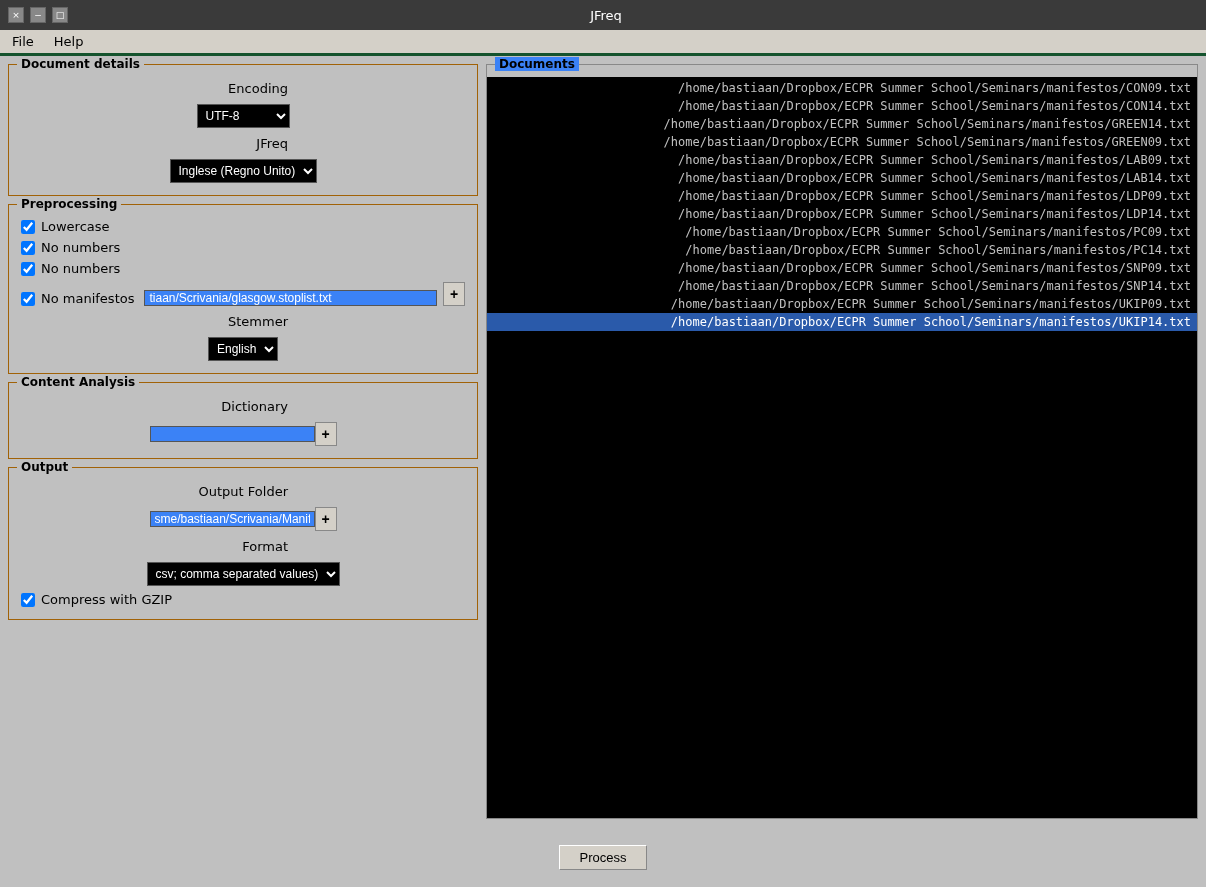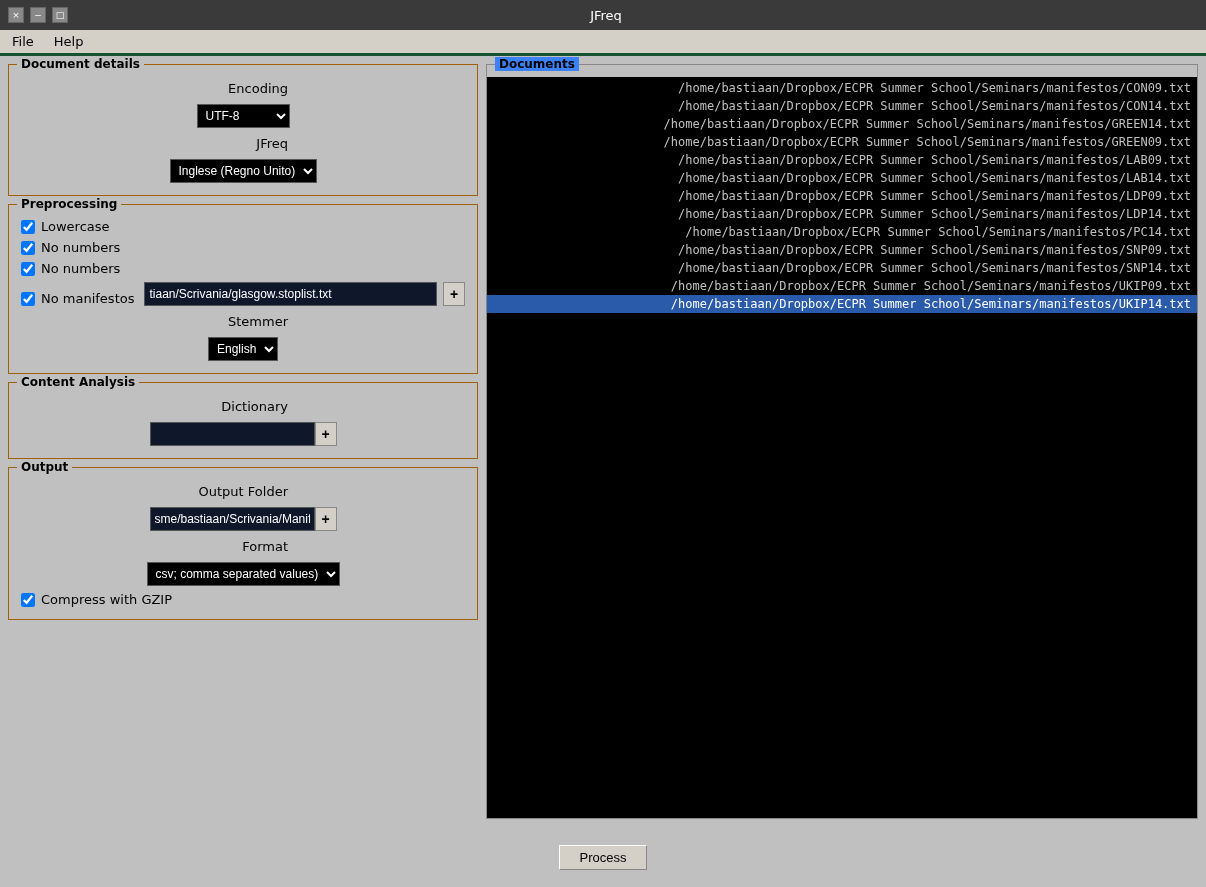--- a/index.html
+++ b/index.html
@@ -382,6 +382,7 @@
           <div class="doc-item">/home/bastiaan/Dropbox/ECPR Summer School/Seminars/manifestos/LAB14.txt</div>
           <div class="doc-item">/home/bastiaan/Dropbox/ECPR Summer School/Seminars/manifestos/LDP09.txt</div>
           <div class="doc-item">/home/bastiaan/Dropbox/ECPR Summer School/Seminars/manifestos/LDP14.txt</div>
+          <div class="doc-item">/home/bastiaan/Dropbox/ECPR Summer School/Seminars/manifestos/PC09.txt</div>
           <div class="doc-item">/home/bastiaan/Dropbox/ECPR Summer School/Seminars/manifestos/PC14.txt</div>
           <div class="doc-item">/home/bastiaan/Dropbox/ECPR Summer School/Seminars/manifestos/SNP09.txt</div>
           <div class="doc-item">/home/bastiaan/Dropbox/ECPR Summer School/Seminars/manifestos/SNP14.txt</div>

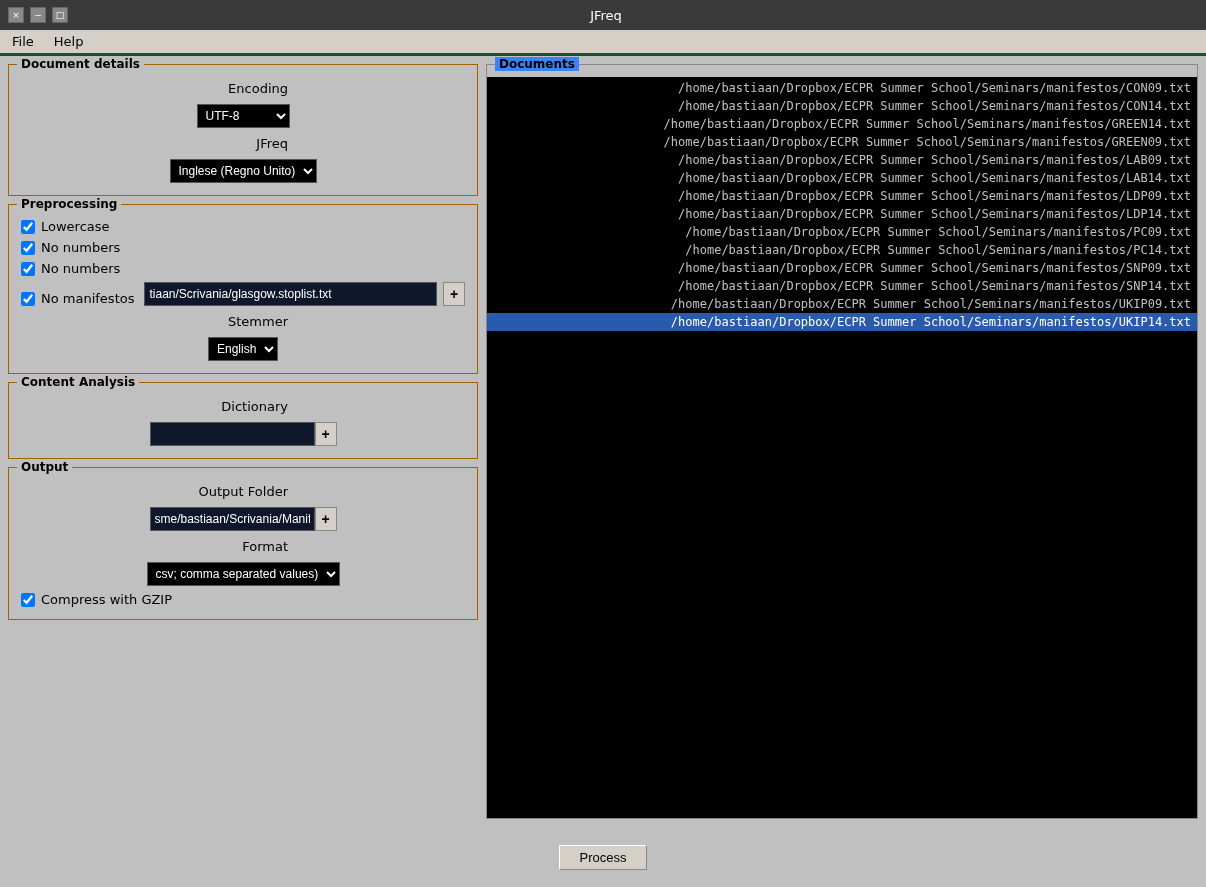--- a/index.html
+++ b/index.html
@@ -137,12 +137,12 @@
 
     
     input.text-field {
-      background: #0f172a;
+      background: #3b82f6;
       color: #fff;
       border: 1px solid #555;
       font-size: 12px;
       padding: 2px 4px;
-      height: 24px;
+      height: 16px;
       outline: none;
       flex: 1;
     }

